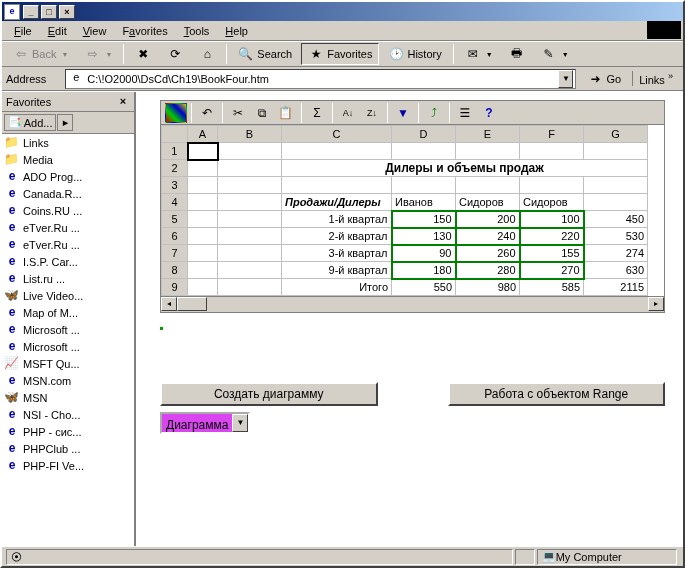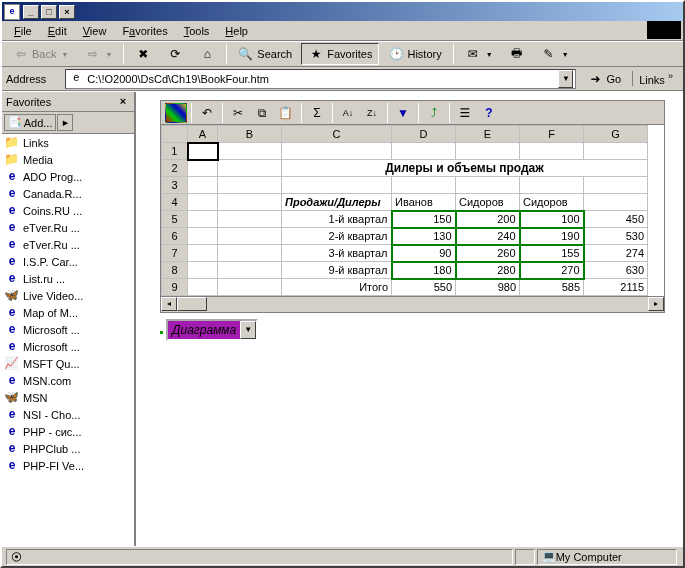--- a/index.html
+++ b/index.html
@@ -337,7 +337,7 @@
                   <td class="cell cR">2-й квартал</td>
                   <td class="cell green">130</td>
                   <td class="cell green">240</td>
-                  <td class="cell green">190</td>
+                  <td class="cell green">220</td>
                   <td class="cell ">530</td>
                 </tr>
                 <tr>

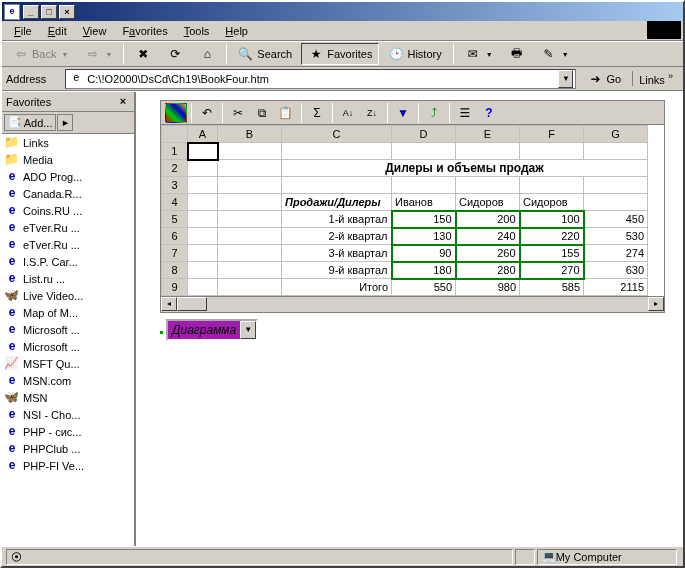--- a/index.html
+++ b/index.html
@@ -381,6 +381,10 @@
       </div>
       <span class="sqdot"></span>
 
+      <div class="pagebtns">
+        <div class="pbtn">Создать диаграмму</div>
+        <div class="pbtn">Работа с объектом Range</div>
+      </div>
       <div class="ddctl">
         <span>Диаграмма</span>
         <div class="db">▼</div>

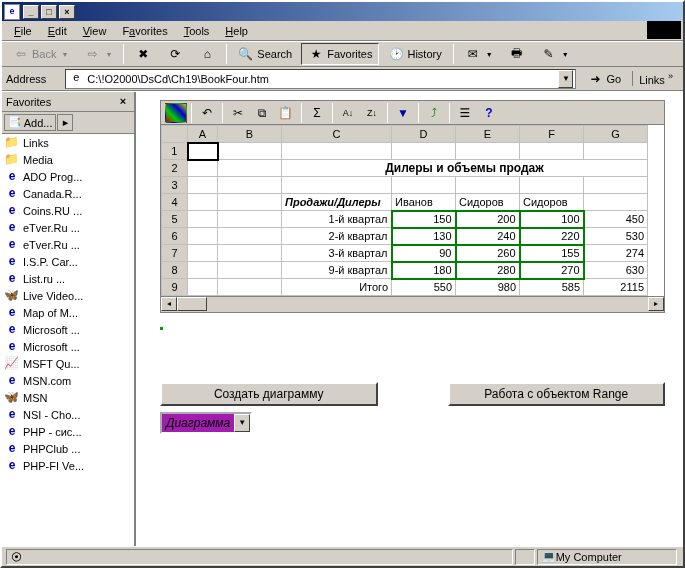--- a/index.html
+++ b/index.html
@@ -57,7 +57,7 @@
 .ssscroll .arr{position:absolute;top:0;width:16px;height:14px;background:#d4d0c8;border:1px solid #fff;border-right-color:#404040;border-bottom-color:#404040;text-align:center;font-size:8px;line-height:12px;}
 .pagebtns{margin-top:50px;display:flex;gap:70px;}
 .pbtn{width:230px;height:24px;background:#d4d0c8;border:2px solid #fff;border-right-color:#404040;border-bottom-color:#404040;text-align:center;line-height:20px;font-family:Arial;font-size:12px;}
-.ddctl{margin-top:6px;display:inline-flex;border:2px inset #fff;background:#a21caf;height:22px;align-items:center;font-style:italic;}
+.ddctl{margin-top:6px;display:inline-flex;border:2px inset #fff;background:#d946ef;height:22px;align-items:flex-end;}
 .ddctl span{padding:0 4px;font-family:Arial;font-size:12px;}
 .ddctl .db{width:16px;height:18px;background:#d4d0c8;border:1px solid #fff;border-right-color:#404040;border-bottom-color:#404040;text-align:center;font-size:8px;line-height:16px;}
 .status{height:20px;border-top:1px solid #fff;display:flex;align-items:center;padding:0 4px;background:#d4d0c8;}

